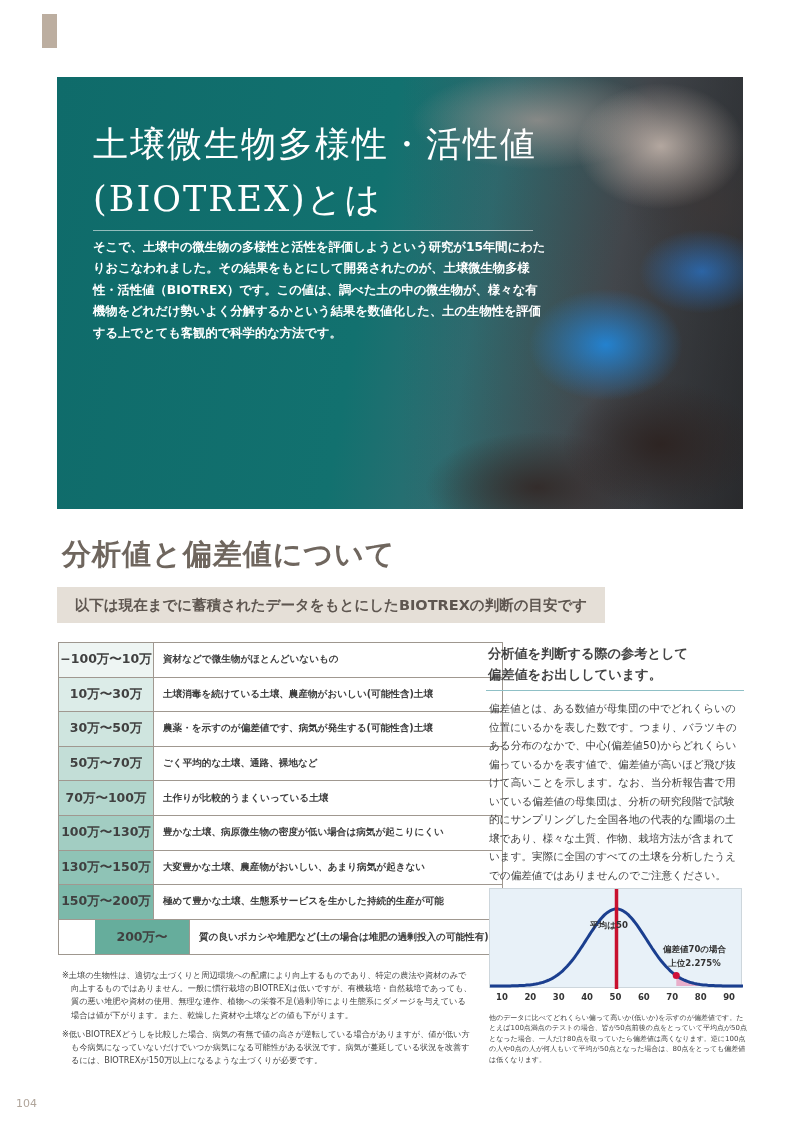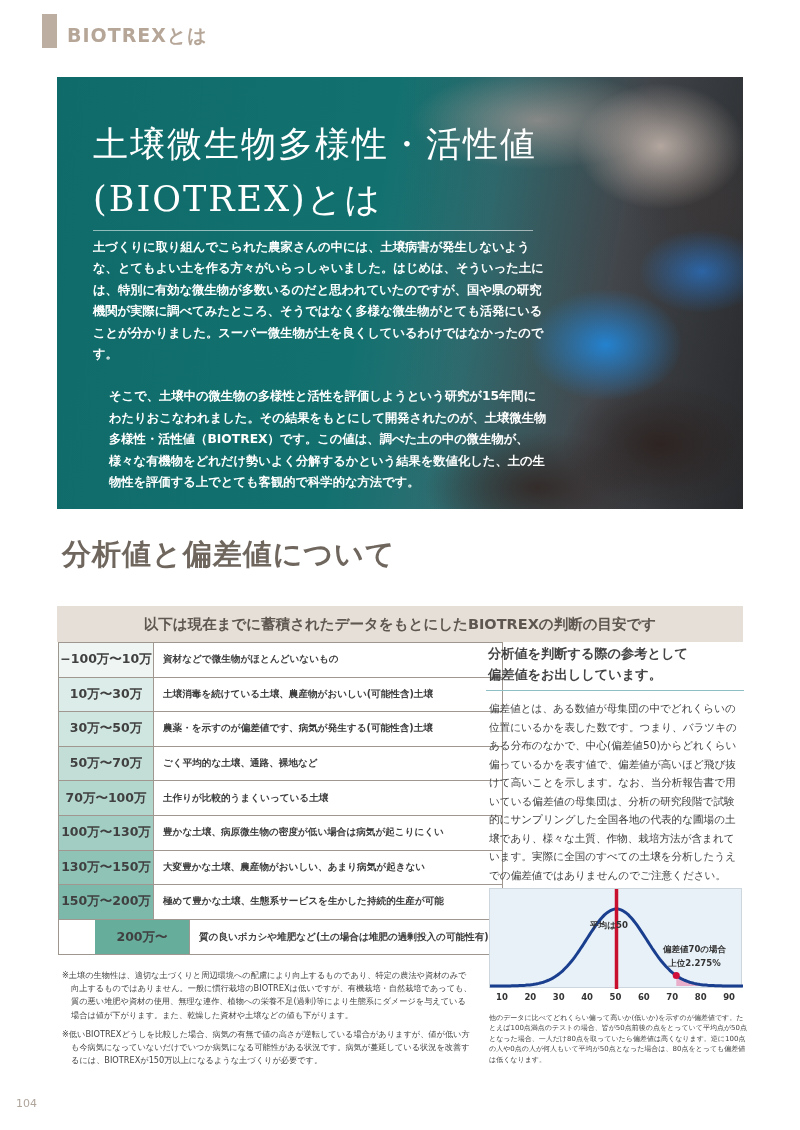--- a/index.html
+++ b/index.html
@@ -62,7 +62,6 @@
 
 <div class="section-tag">
   <div class="bar"></div>
-  <div class="txt">BIOTREXとは</div>
 </div>
 
 <div class="hero">

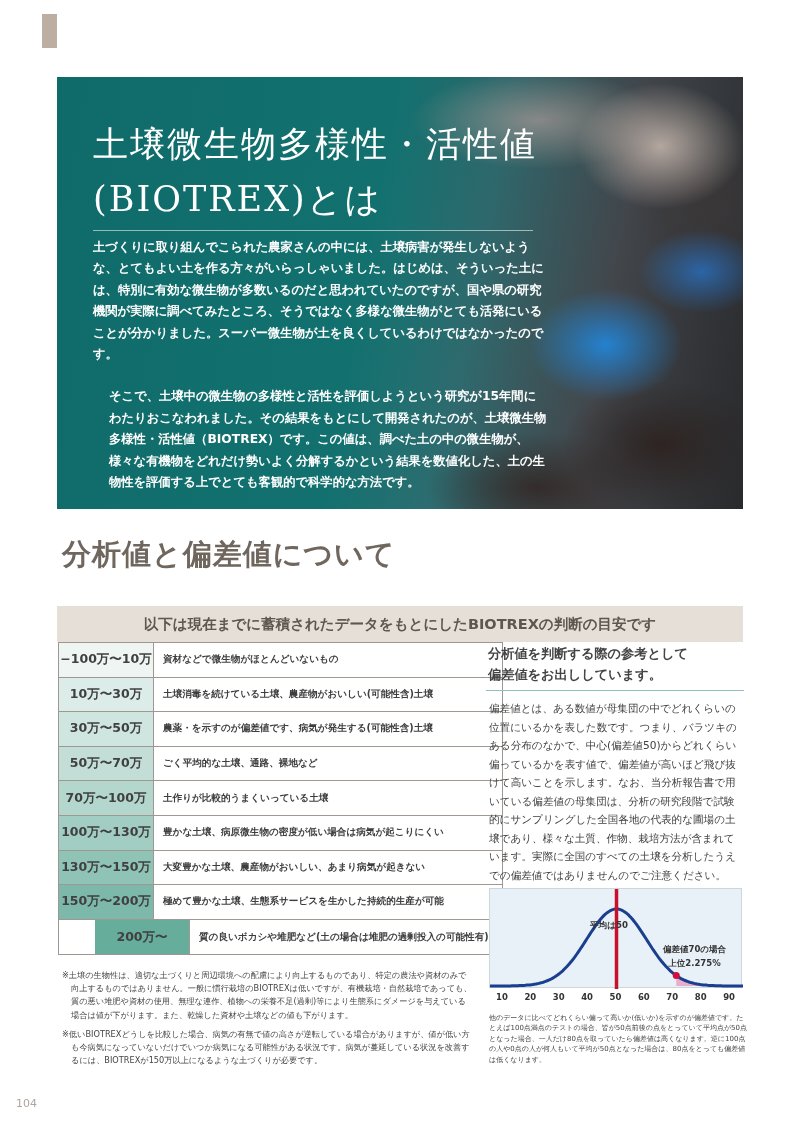--- a/index.html
+++ b/index.html
@@ -72,7 +72,6 @@
   </div>
   <div class="title-rule"></div>
   <div class="body">
-    <p>土づくりに取り組んでこられた農家さんの中には、土壌病害が発生しないような、とてもよい土を作る方々がいらっしゃいました。はじめは、そういった土には、特別に有効な微生物が多数いるのだと思われていたのですが、国や県の研究機関が実際に調べてみたところ、そうではなく多様な微生物がとても活発にいることが分かりました。スーパー微生物が土を良くしているわけではなかったのです。</p>
     <p>そこで、土壌中の微生物の多様性と活性を評価しようという研究が15年間にわたりおこなわれました。その結果をもとにして開発されたのが、土壌微生物多様性・活性値（BIOTREX）です。この値は、調べた土の中の微生物が、様々な有機物をどれだけ勢いよく分解するかという結果を数値化した、土の生物性を評価する上でとても客観的で科学的な方法です。</p>
   </div>
 </div>

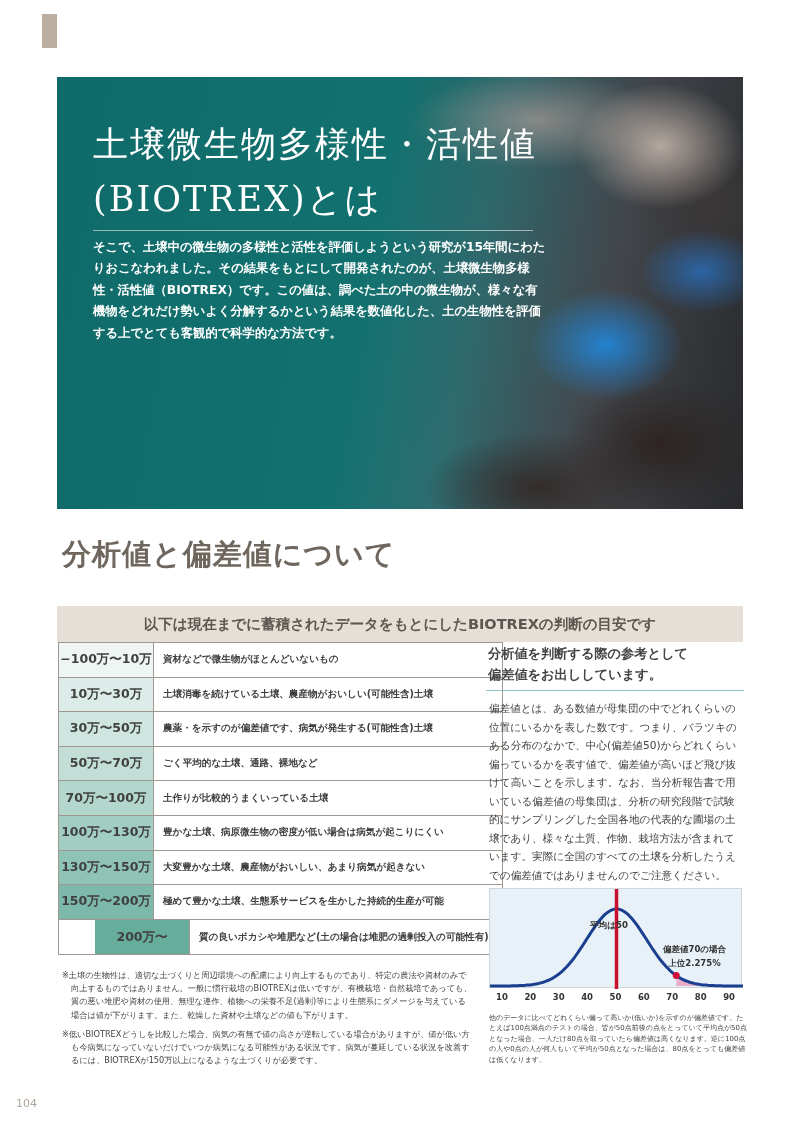--- a/index.html
+++ b/index.html
@@ -29,8 +29,8 @@
   .hero .body p + p { margin-top: 21px; margin-left: 16px; }
 
   .h2 { position: absolute; left: 62px; top: 535px; font-size: 29px; font-weight: bold; color: #6f665e; letter-spacing: 1px; }
-  .banner { position: absolute; left: 57px; top: 587px; width: 686px; height: 36px; background: #e5dfd7;
-    display: flex; align-items: center; justify-content: center; font-size: 14.5px; font-weight: bold; color: #5e5650; margin-top: 19px; }
+  .banner { position: absolute; left: 57px; top: 587px; width: 548px; height: 36px; background: #e5dfd7;
+    display: flex; align-items: center; justify-content: center; font-size: 14.5px; font-weight: bold; color: #5e5650; }
 
   .table { position: absolute; left: 58px; top: 642px; width: 445px; border: 1px solid #9e978f; border-collapse: collapse; }
   .table .row { display: flex; height: 34.6px; border-bottom: 1px solid #a09890; }

